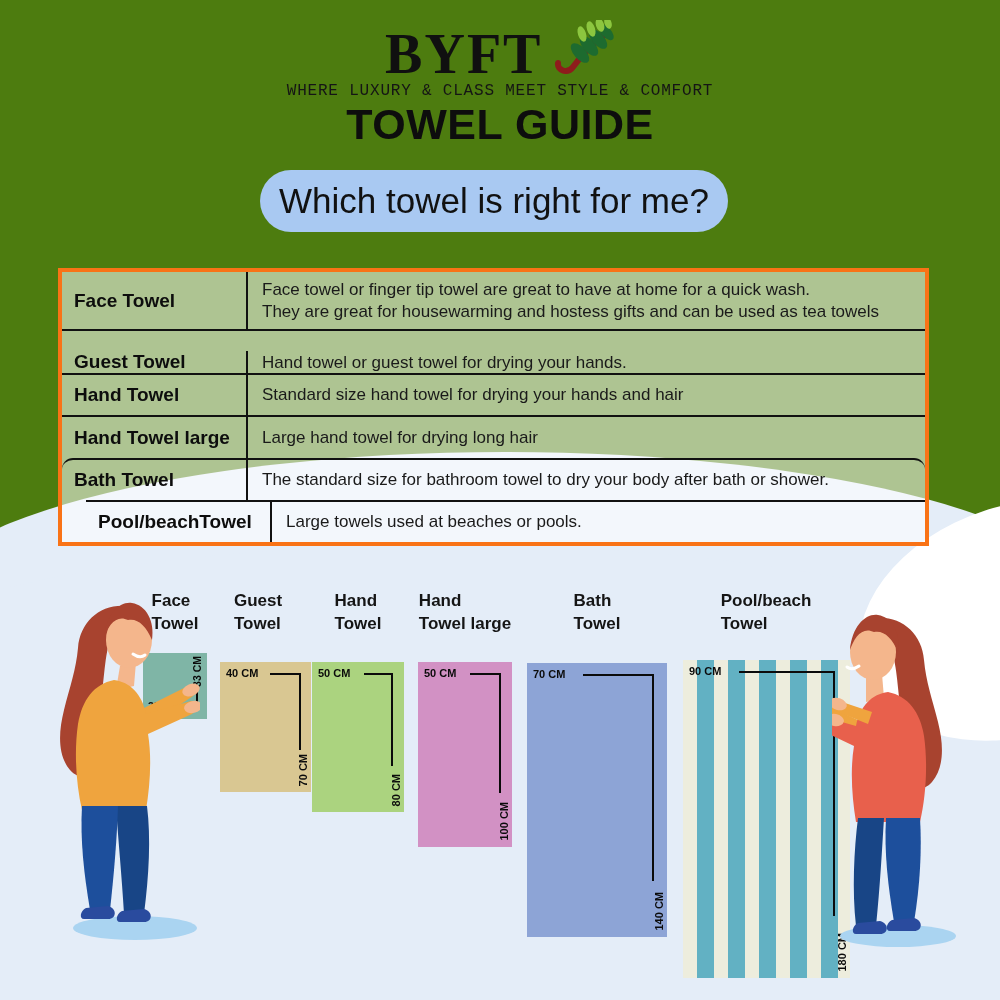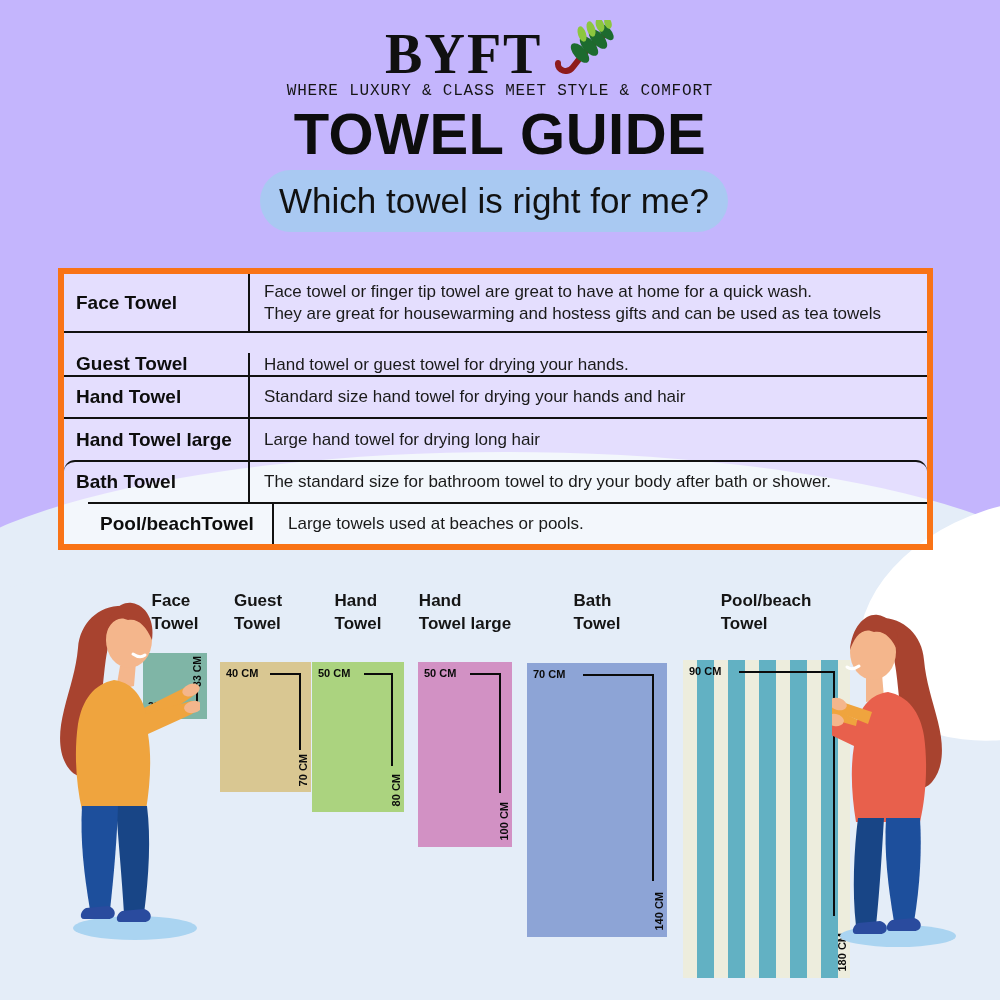--- a/index.html
+++ b/index.html
@@ -4,7 +4,7 @@
 <style>
   html,body{margin:0;padding:0;}
   body{font-family:"Liberation Sans", sans-serif; background:#ffffff;}
-  #stage{position:relative; width:1000px; height:1000px; background:#c4b5fd; overflow:hidden;}
+  #stage{position:relative; width:1000px; height:1000px; background:#4d7c0f; overflow:hidden;}
 
   
   .blob-main{position:absolute; left:-130px; top:545px; width:1270px; height:620px;

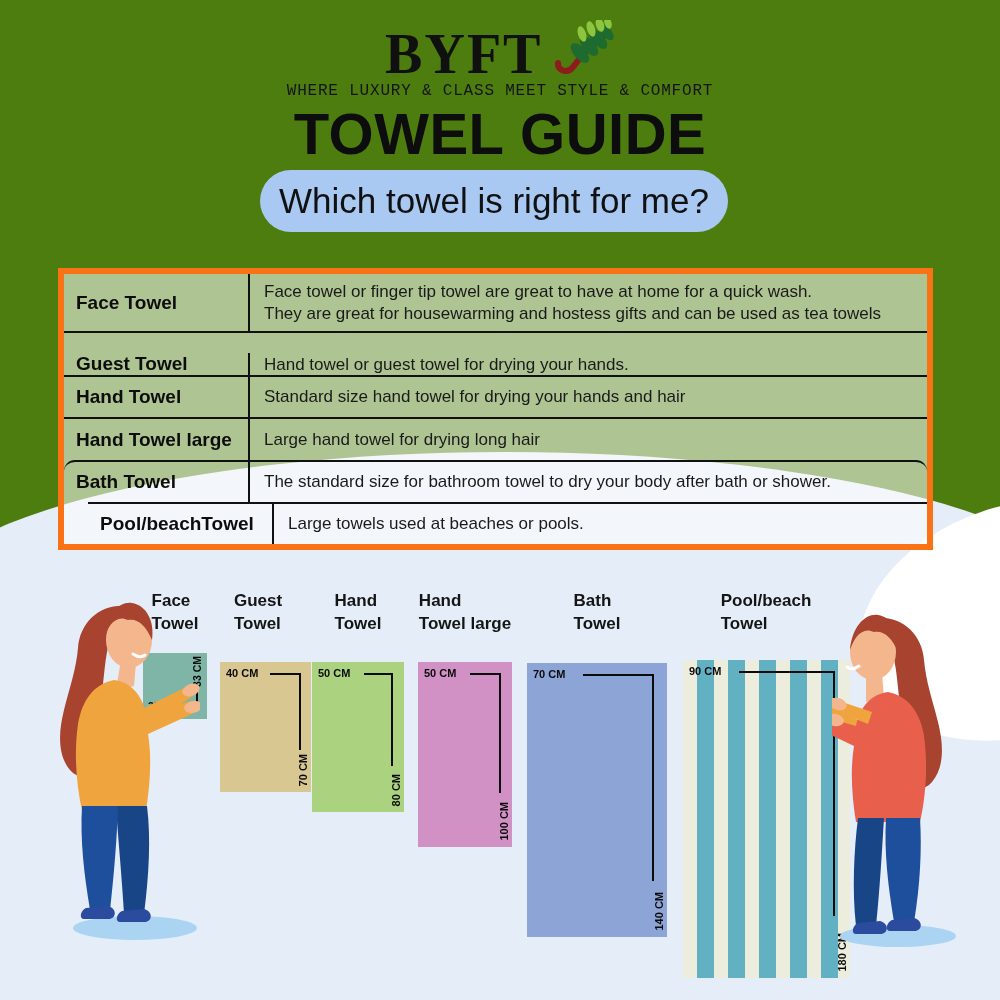--- a/index.html
+++ b/index.html
@@ -21,7 +21,7 @@
   .tagline{position:absolute; left:0; top:82px; width:1000px; text-align:center;
     font-family:Liberation Mono, monospace; font-size:16px; letter-spacing:0.8px; color:#151515;}
   .page-title{position:absolute; left:0; top:100px; width:1000px; text-align:center;
-    font-size:58px; font-weight:800; letter-spacing:0.5px; color:#0d0d0d;}
+    font-size:43px; font-weight:800; letter-spacing:0.5px; color:#0d0d0d;}
 
   .banner{position:absolute; left:260px; top:170px; width:468px; height:62px;
     background:#a9c9f2; border-radius:32px; display:flex; align-items:center; justify-content:center;

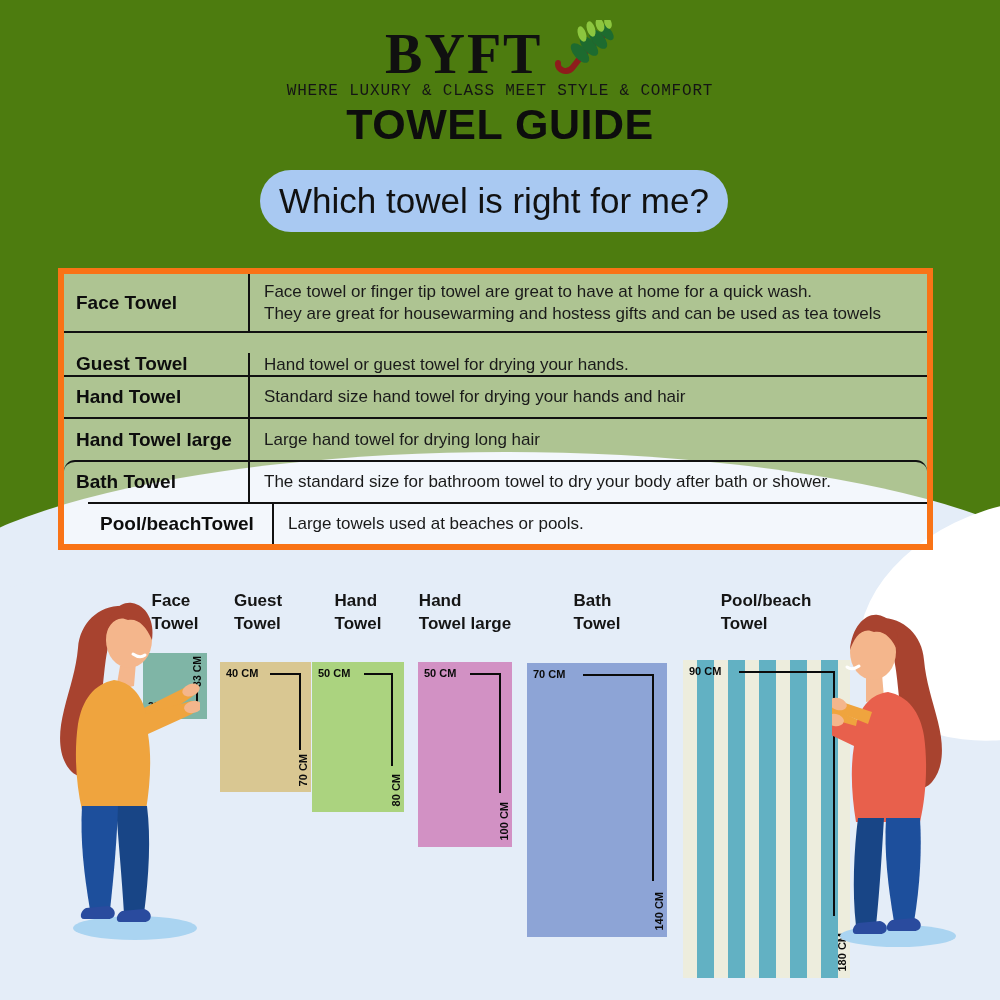--- a/index.html
+++ b/index.html
@@ -29,7 +29,7 @@
 
   
   .guide-table{position:absolute; left:58px; top:268px; width:863px;
-    border:6px solid #f97316; background:rgba(255,255,255,0.55);}
+    border:4px solid #f97316; background:rgba(255,255,255,0.55);}
   .trow{display:flex;}
   .trow + .trow{border-top:2px solid #111111;}
   .tlabel{width:172px; flex:0 0 172px; border-right:2px solid #111111;

